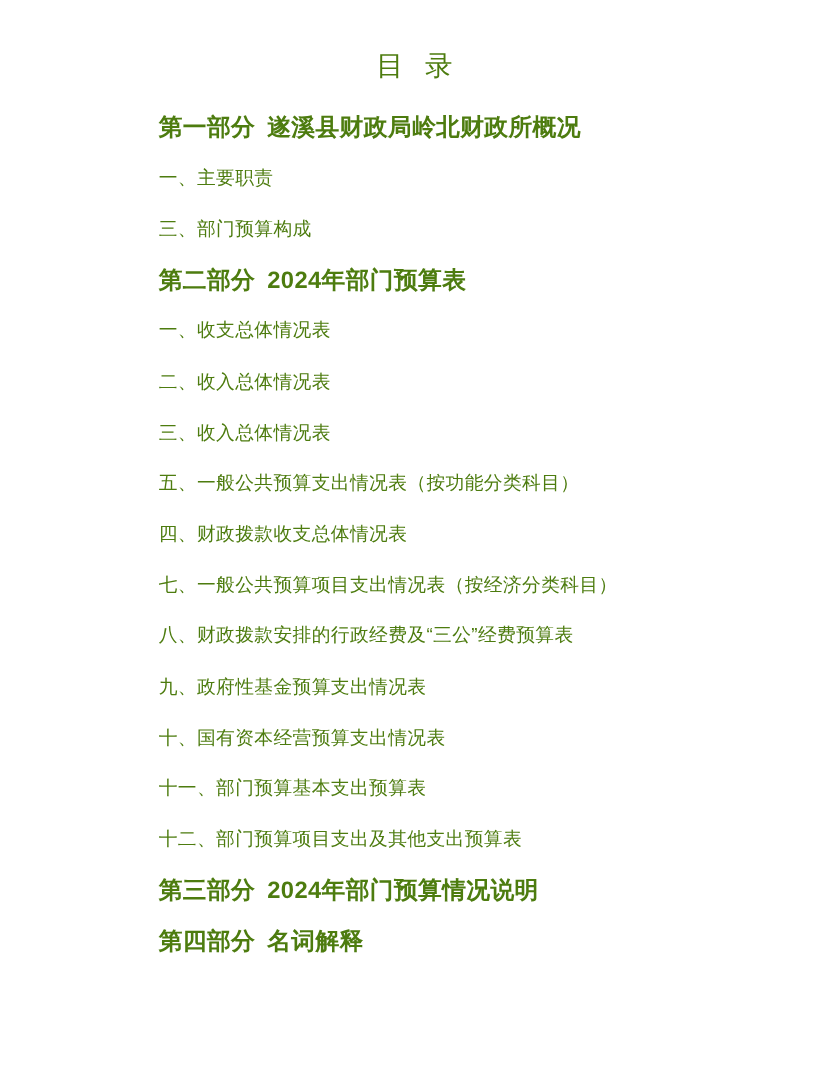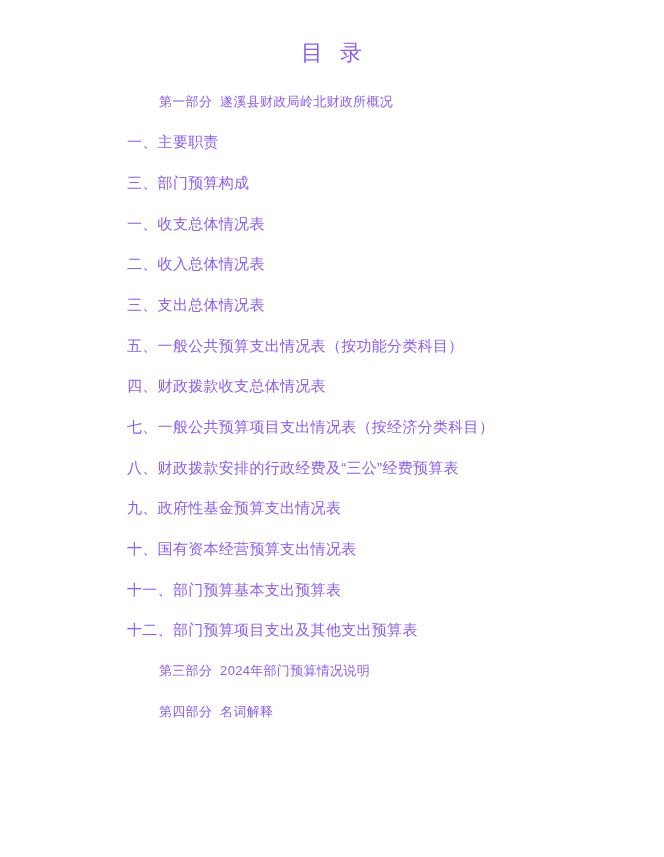--- a/index.html
+++ b/index.html
@@ -12,7 +12,7 @@
     width: 664px;
     height: 857px;
     background: #ffffff;
-    color: #8b5cf6;
+    color: #4d7c0f;
     font-family: "Liberation Sans", "DejaVu Sans", sans-serif;
     overflow: hidden;
   }

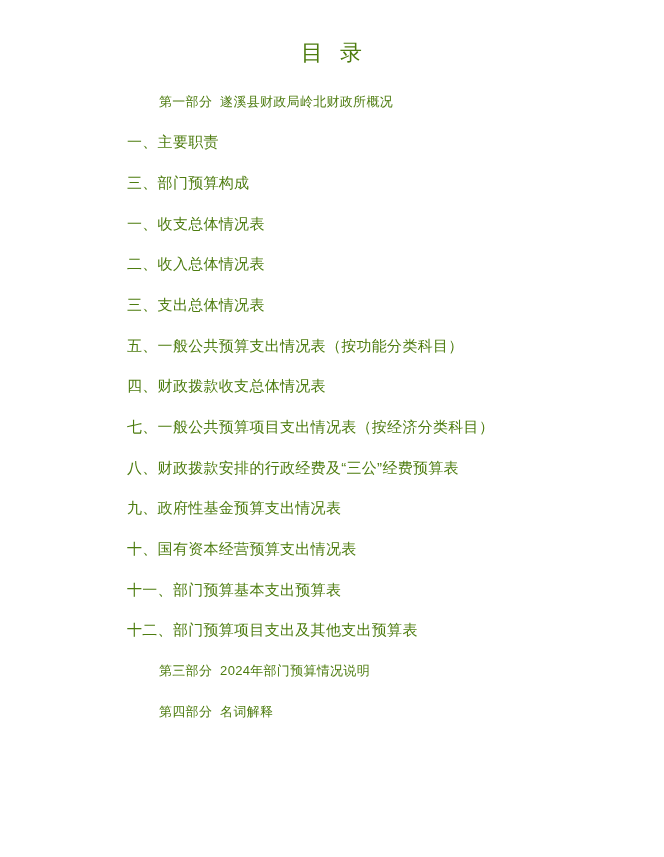--- a/index.html
+++ b/index.html
@@ -45,10 +45,9 @@
     letter-spacing: 0.3px;
   }
   .toc-line.heading {
-    font-weight: 400;
-    font-size: 13px;
+    font-weight: 700;
+    font-size: 19px;
     word-spacing: 4px;
-    margin-left: 32px;
   }
 </style>
 </head>

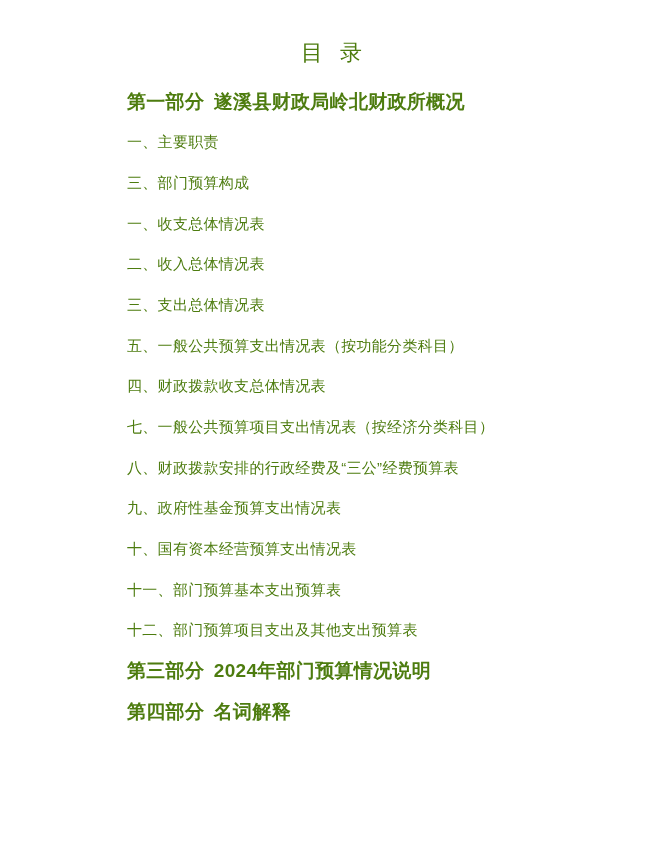--- a/index.html
+++ b/index.html
@@ -59,6 +59,7 @@
       <div class="toc-line heading">第一部分 遂溪县财政局岭北财政所概况</div>
       <div class="toc-line">一、主要职责</div>
       <div class="toc-line">三、部门预算构成</div>
+      <div class="toc-line heading">第二部分 2024年部门预算表</div>
       <div class="toc-line">一、收支总体情况表</div>
       <div class="toc-line">二、收入总体情况表</div>
       <div class="toc-line">三、支出总体情况表</div>

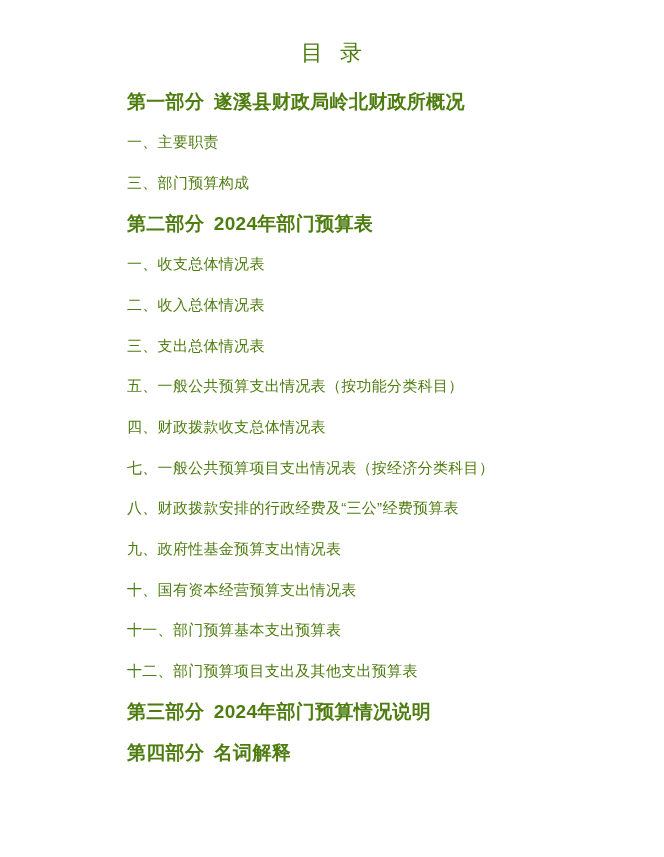--- a/index.html
+++ b/index.html
@@ -62,7 +62,7 @@
       <div class="toc-line heading">第二部分 2024年部门预算表</div>
       <div class="toc-line">一、收支总体情况表</div>
       <div class="toc-line">二、收入总体情况表</div>
-      <div class="toc-line">三、支出总体情况表</div>
+      <div class="toc-line">三、收入总体情况表</div>
       <div class="toc-line">五、一般公共预算支出情况表（按功能分类科目）</div>
       <div class="toc-line">四、财政拨款收支总体情况表</div>
       <div class="toc-line">七、一般公共预算项目支出情况表（按经济分类科目）</div>

